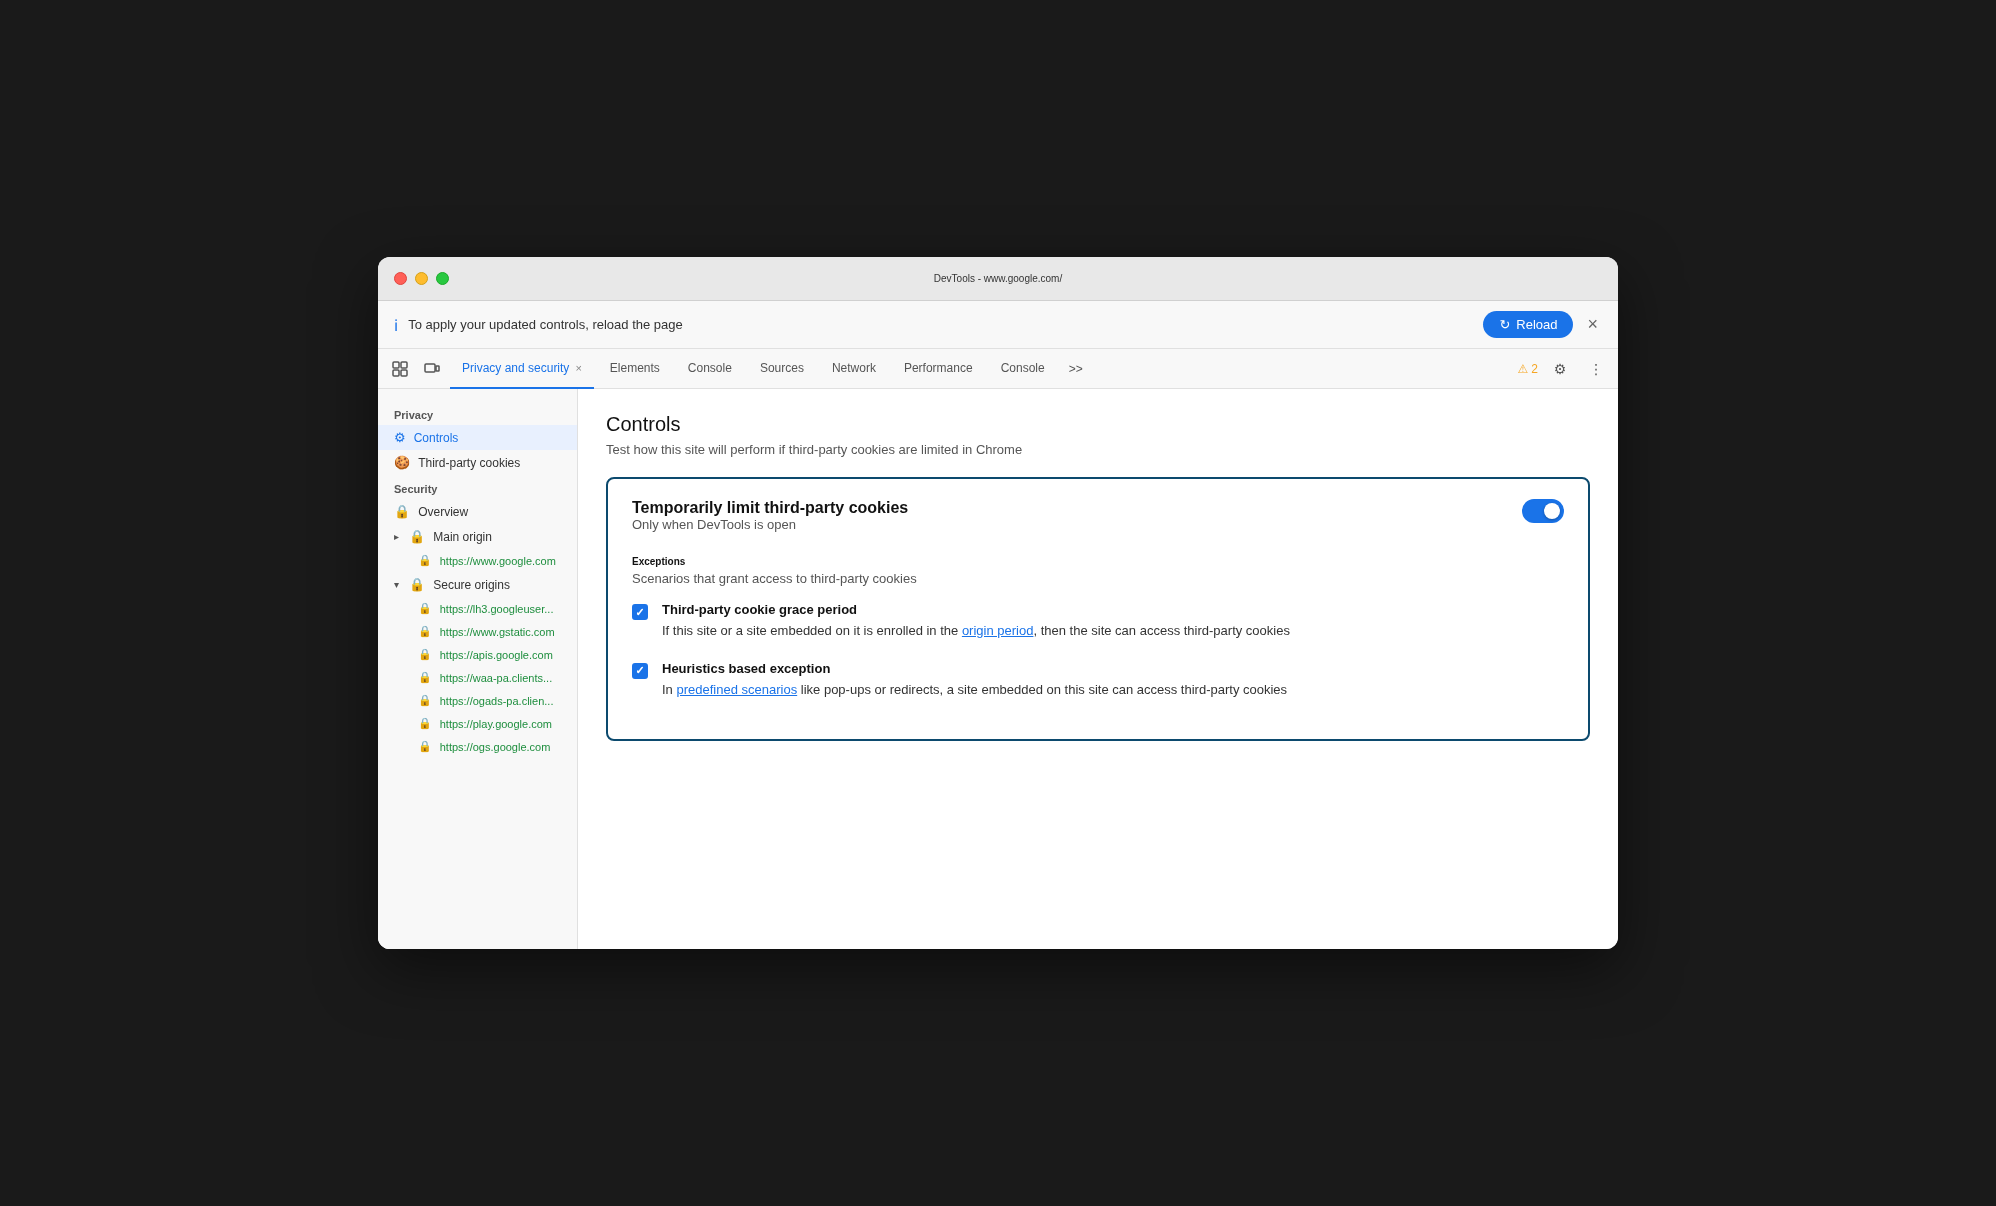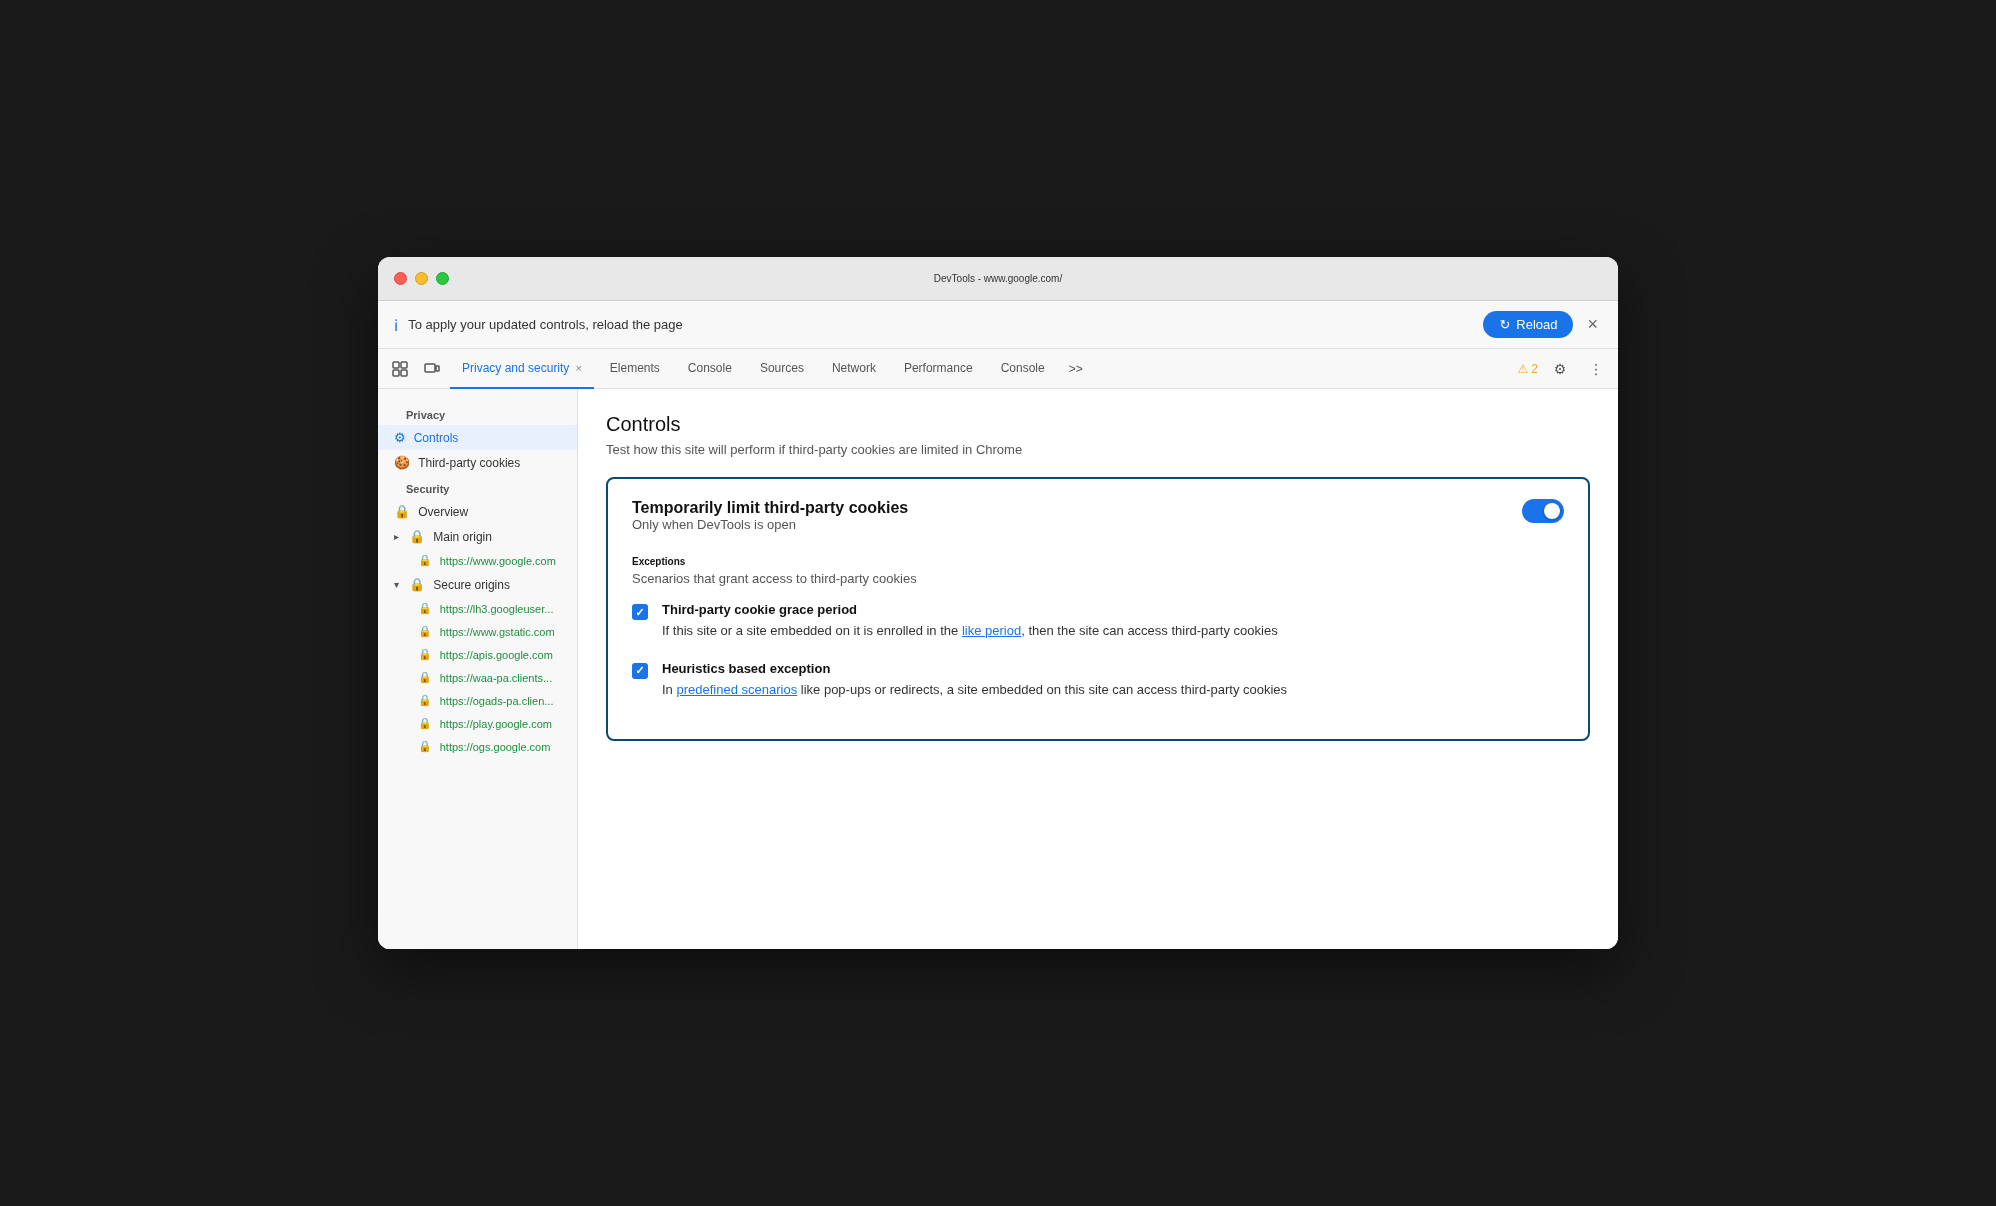--- a/index.html
+++ b/index.html
@@ -161,7 +161,7 @@
       font-size: 11px;
       font-weight: 600;
       color: #555;
-      padding: 8px 28px 4px;
+      padding: 8px 16px 4px;
       text-transform: none;
     }
     .sidebar-item {

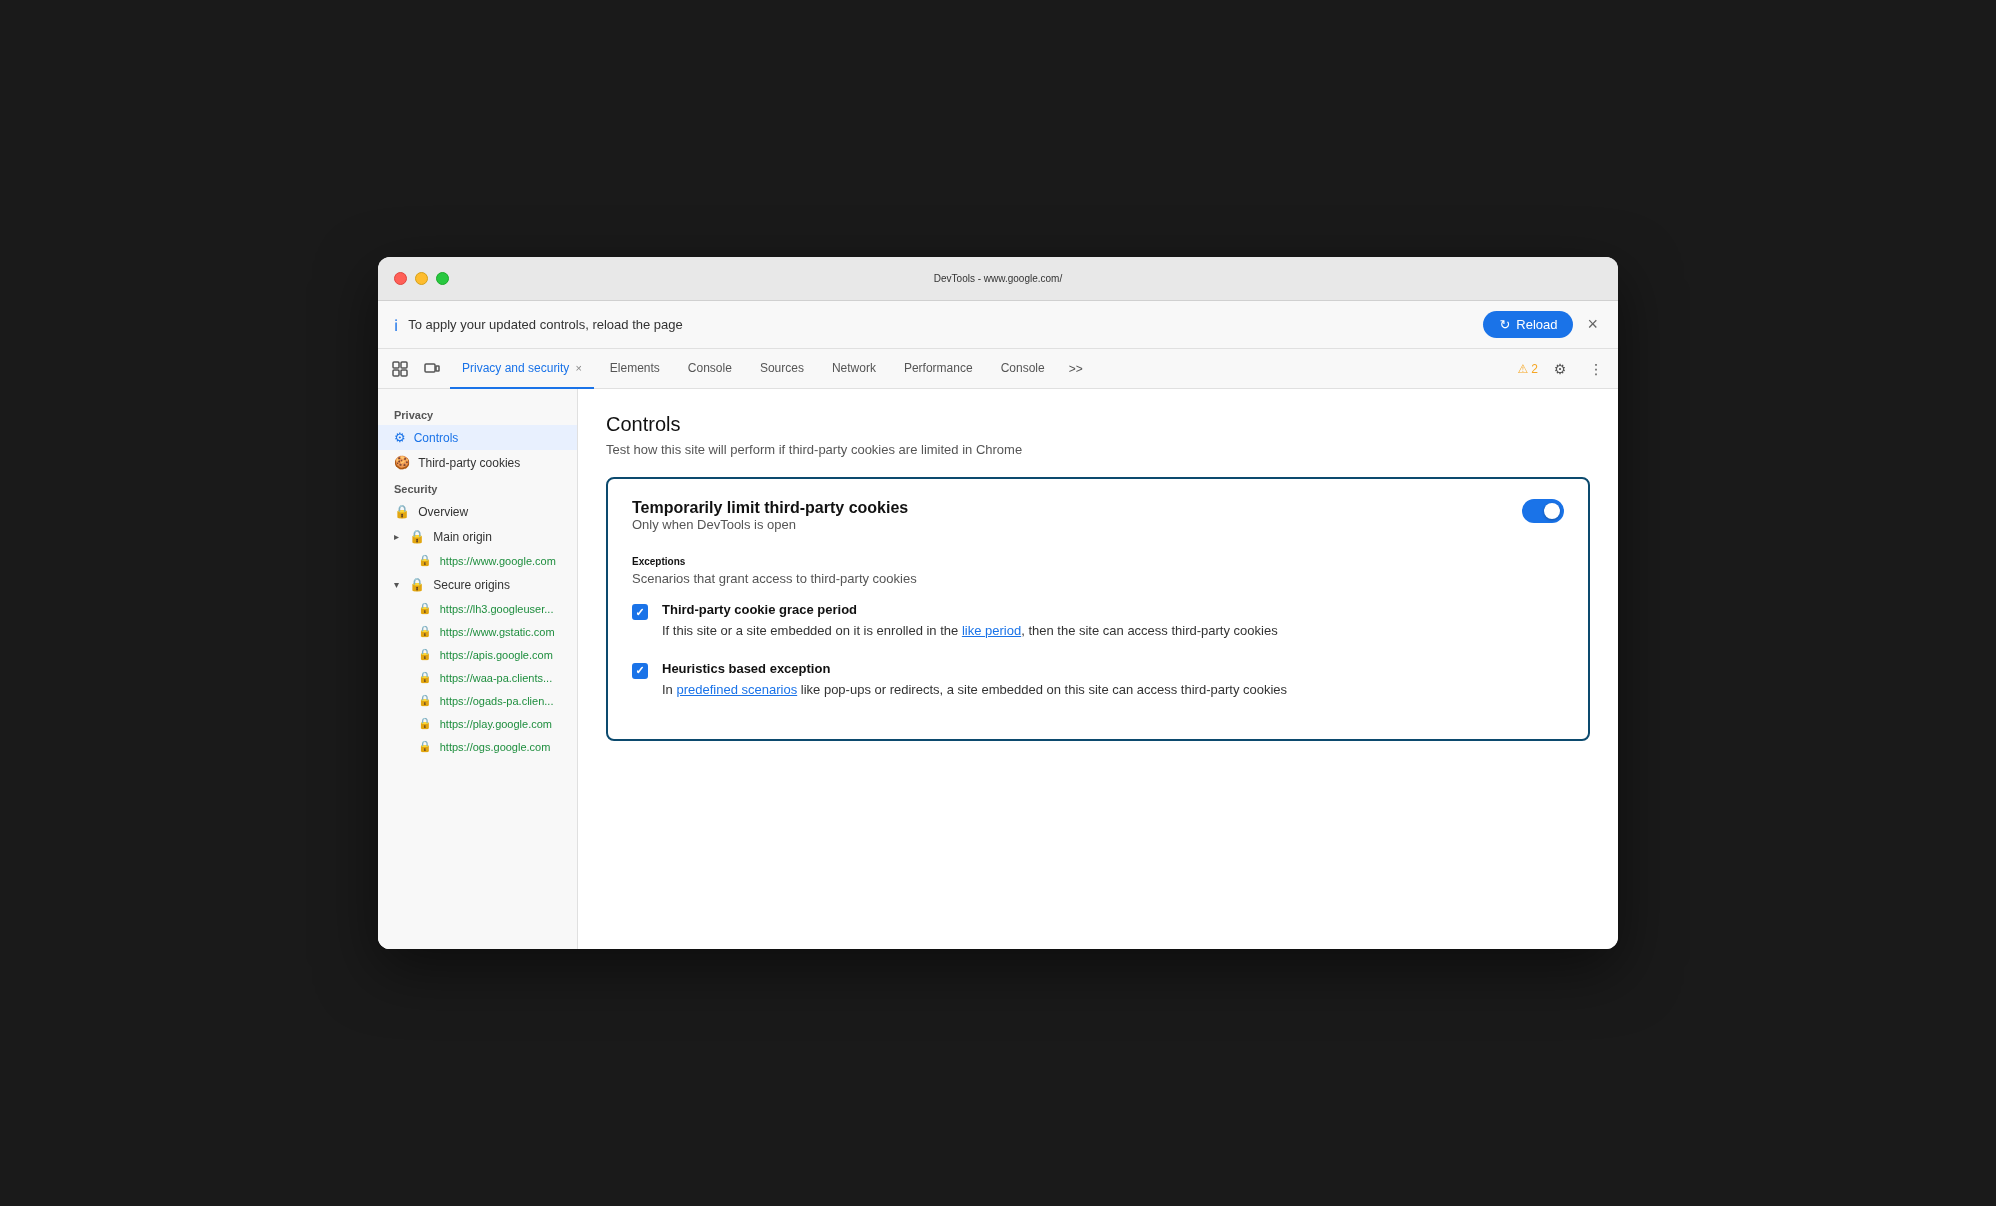--- a/index.html
+++ b/index.html
@@ -463,7 +463,7 @@
           <div>
             <div class="exception-title">Third-party cookie grace period</div>
             <div class="exception-text">
-              <span>If this site or a site embedded on it is enrolled in the </span><a class="link">like period</a><span>, then the site can access third-party cookies</span>
+              <span>If this site or a site embedded on it is enrolled in the </span><a class="link">origin period</a><span>, then the site can access third-party cookies</span>
             </div>
           </div>
         </div>

